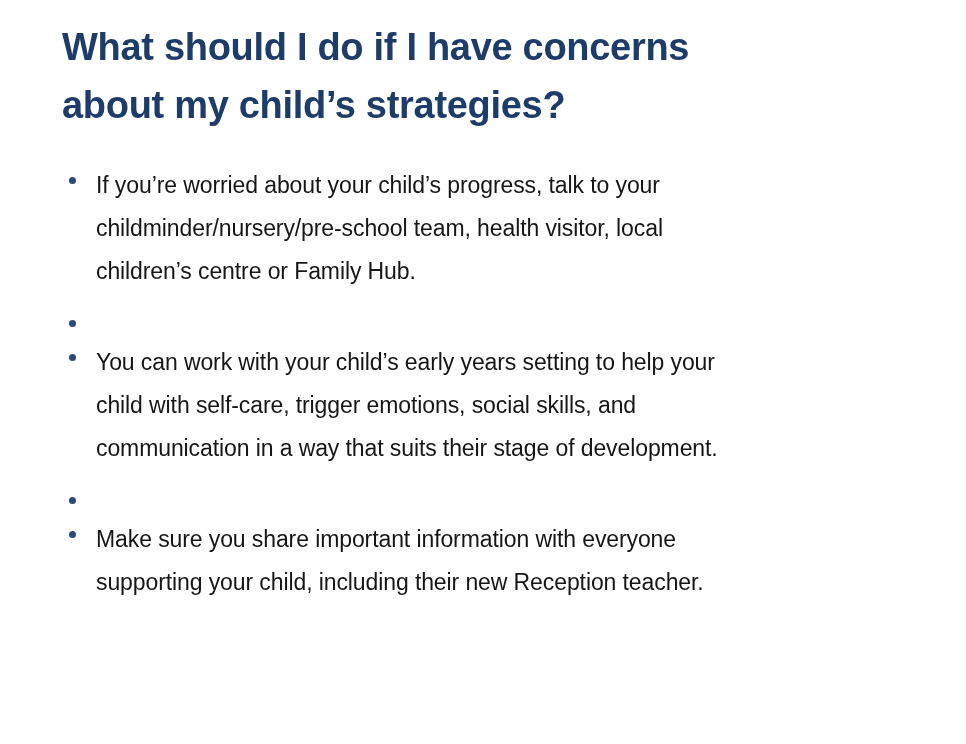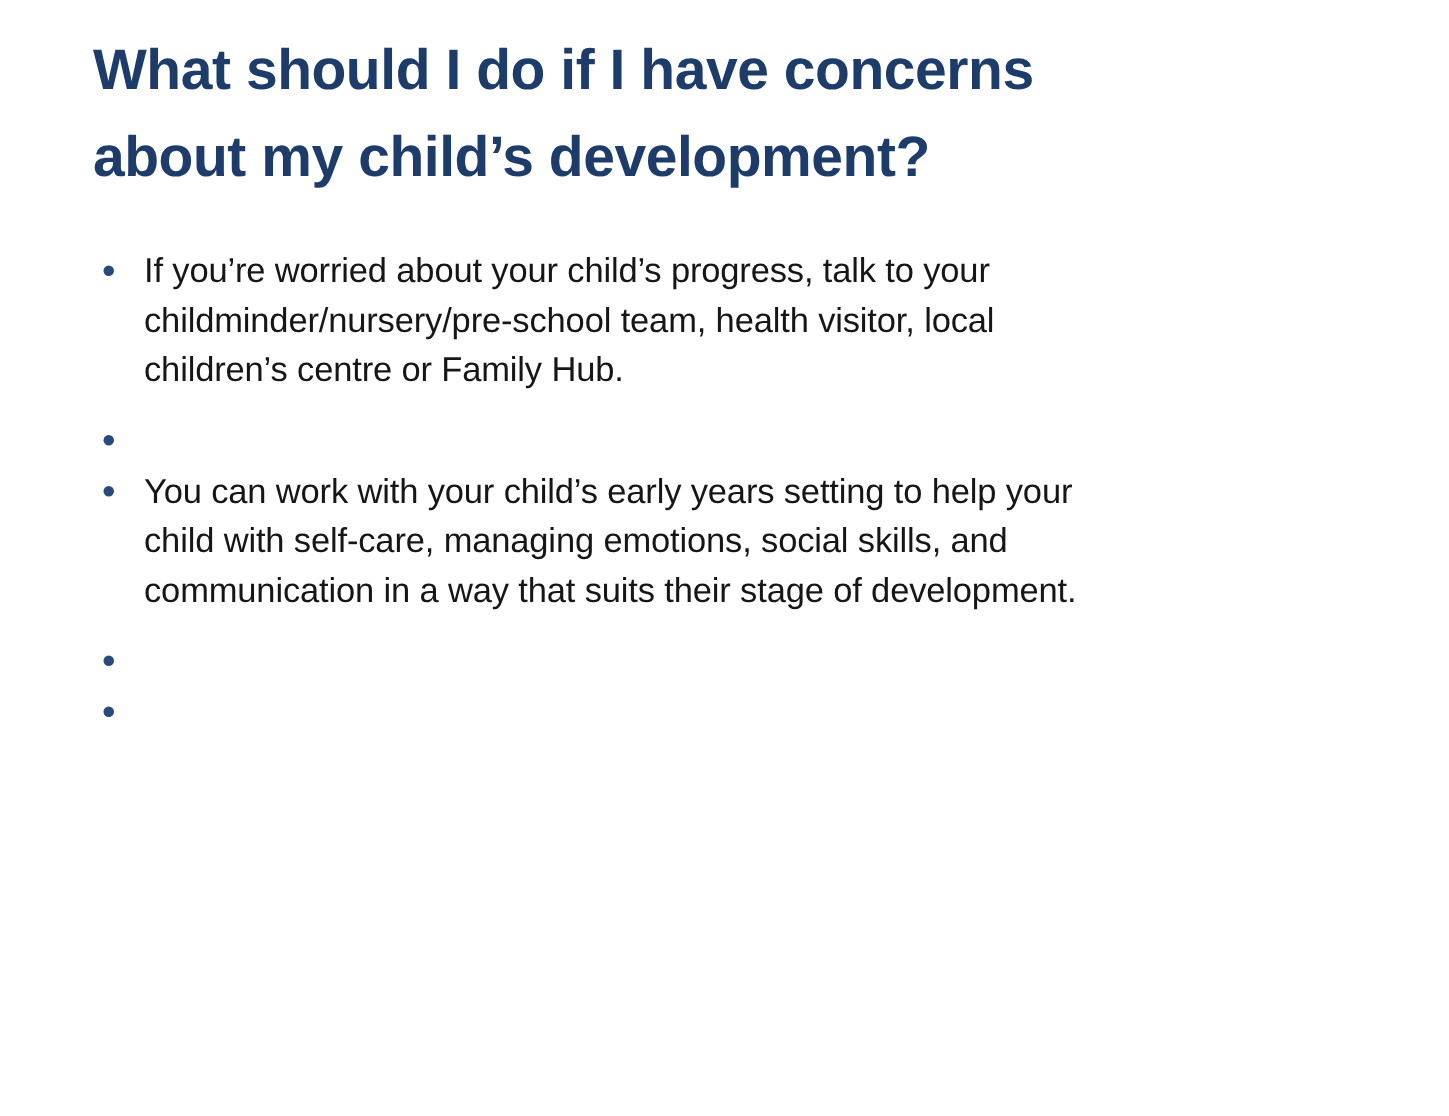--- a/index.html
+++ b/index.html
@@ -81,7 +81,7 @@
 
   <h1 class="heading">
     <span class="hline"><span>What should I do if I have </span><span class="hl hl-1">concerns</span></span>
-    <span class="hline"><span class="hl hl-2">about my child’s development</span><span>?</span></span>
+    <span class="hline"><span class="hl hl-2">about my child’s strategies</span><span>?</span></span>
   </h1>
 
   <ul class="bullets">

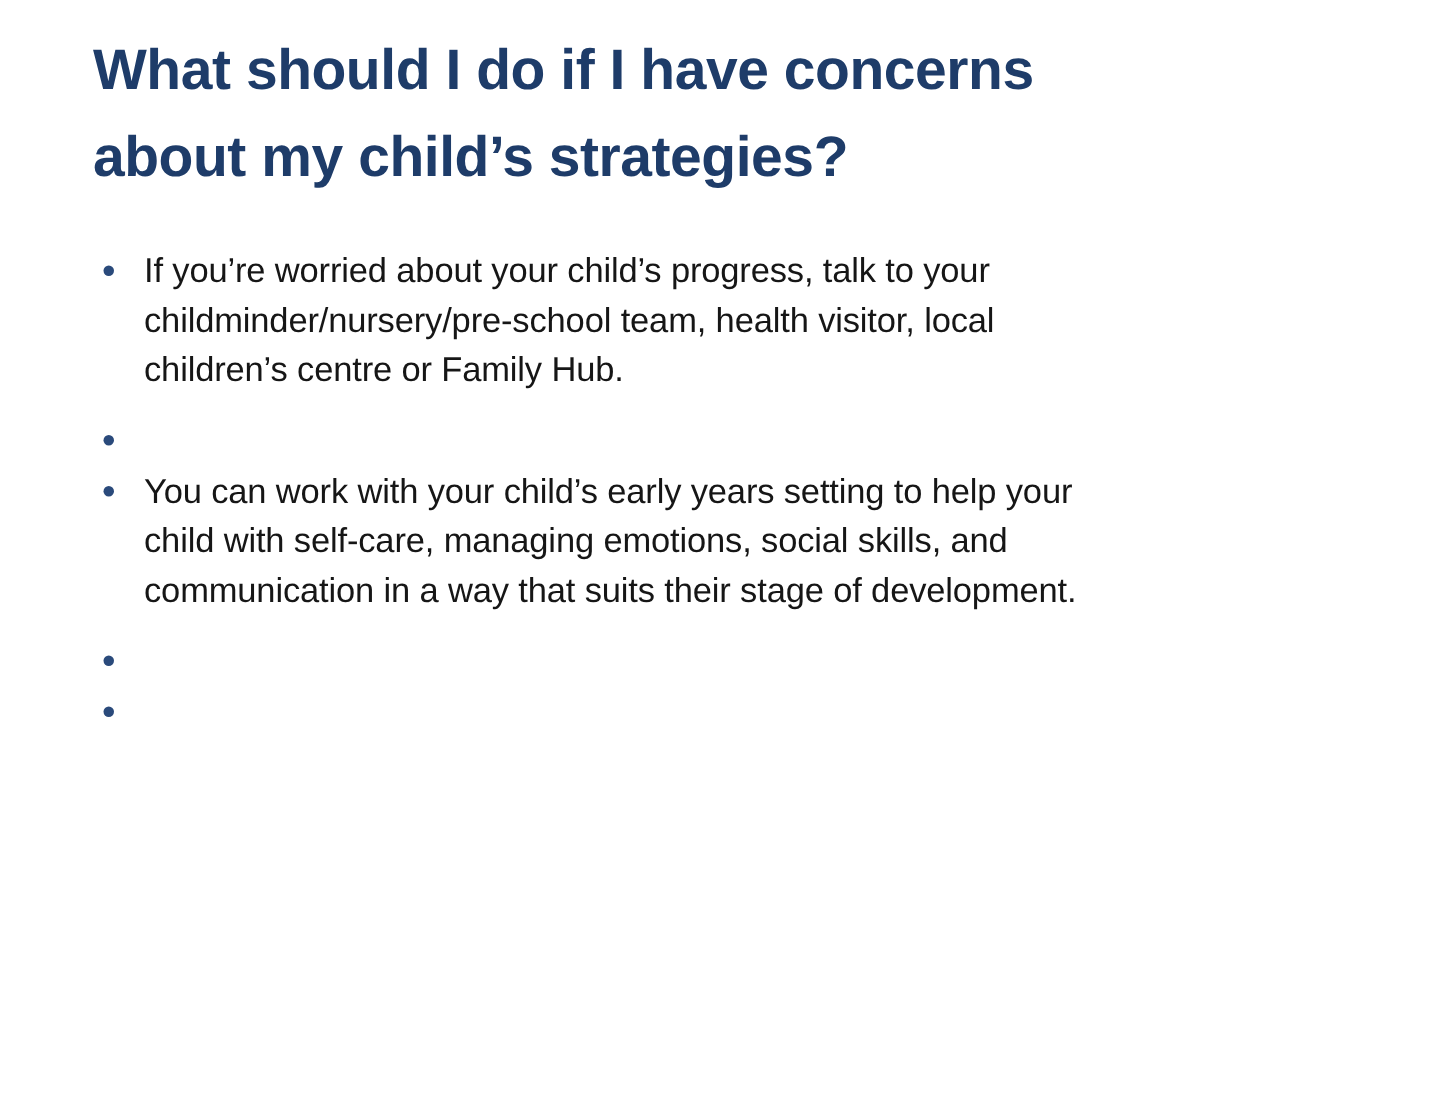--- a/index.html
+++ b/index.html
@@ -69,7 +69,7 @@
   .bullet-text {
     color: #161616;
     font-size: 23px;
-    line-height: 33px;
+    line-height: 43px;
     white-space: pre-line;
     letter-spacing: -0.1px;
   }

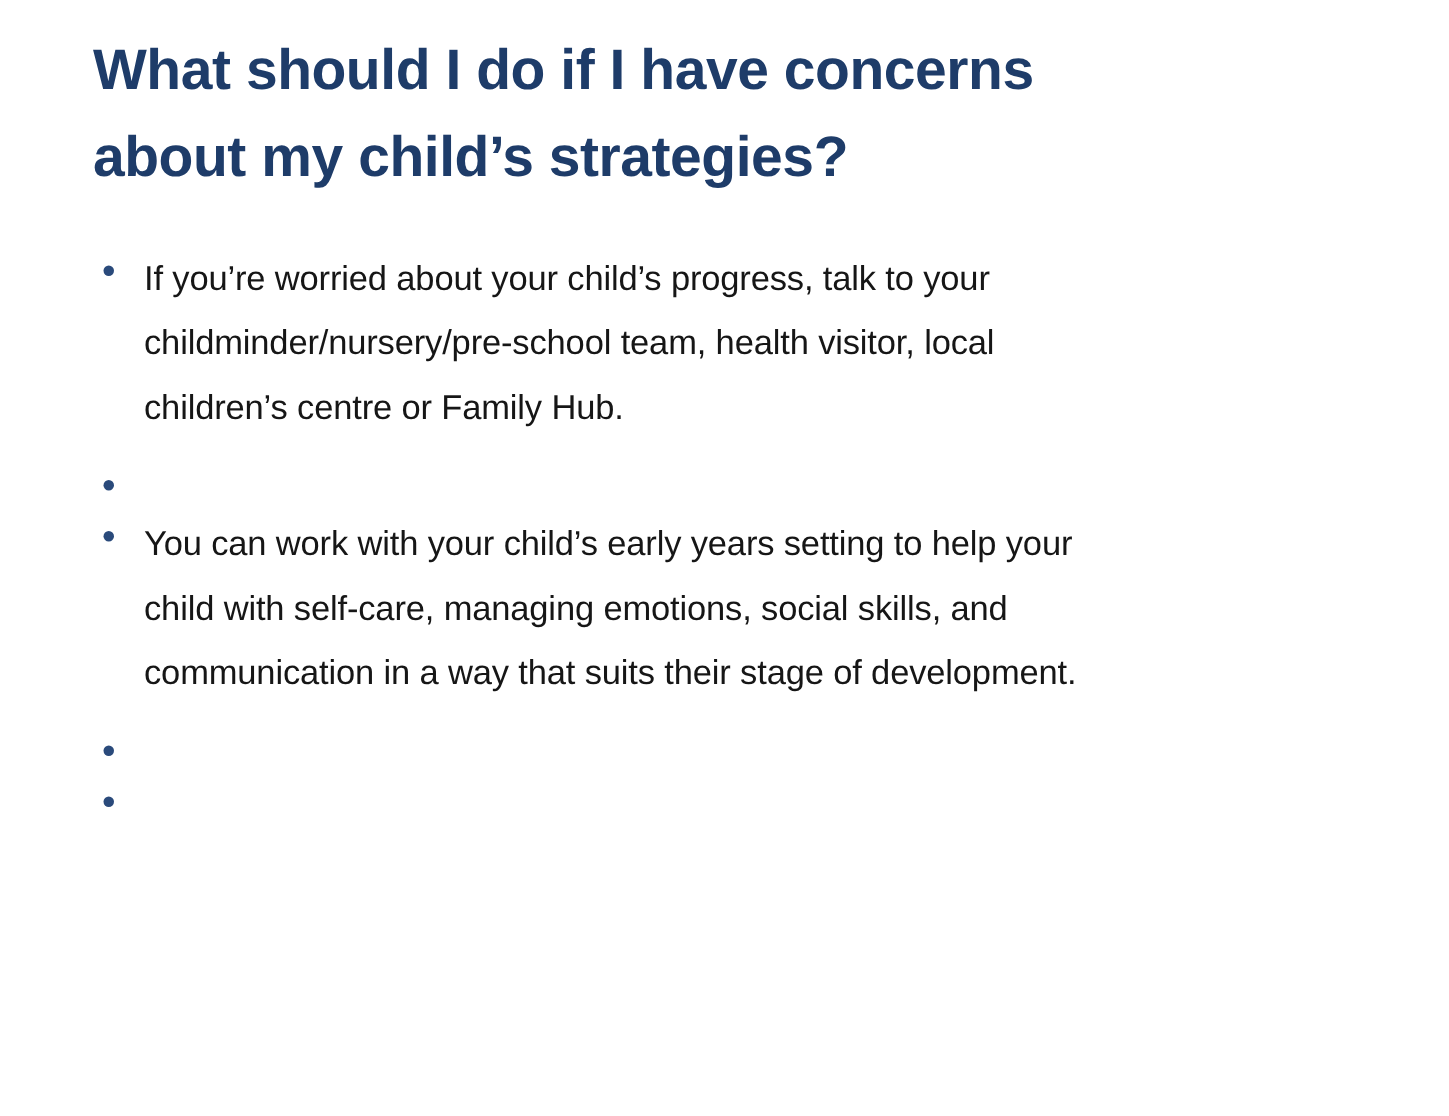--- a/index.html
+++ b/index.html
@@ -97,7 +97,7 @@
     <li>
       <span class="dot"></span>
       <span class="bullet-text">You can work with your child’s early years setting to help your
-child with self-care, managing emotions, social skills, and
+child with self-care, trigger emotions, social skills, and
 communication in a way that suits their stage of development.</span>
     </li>
     <li>

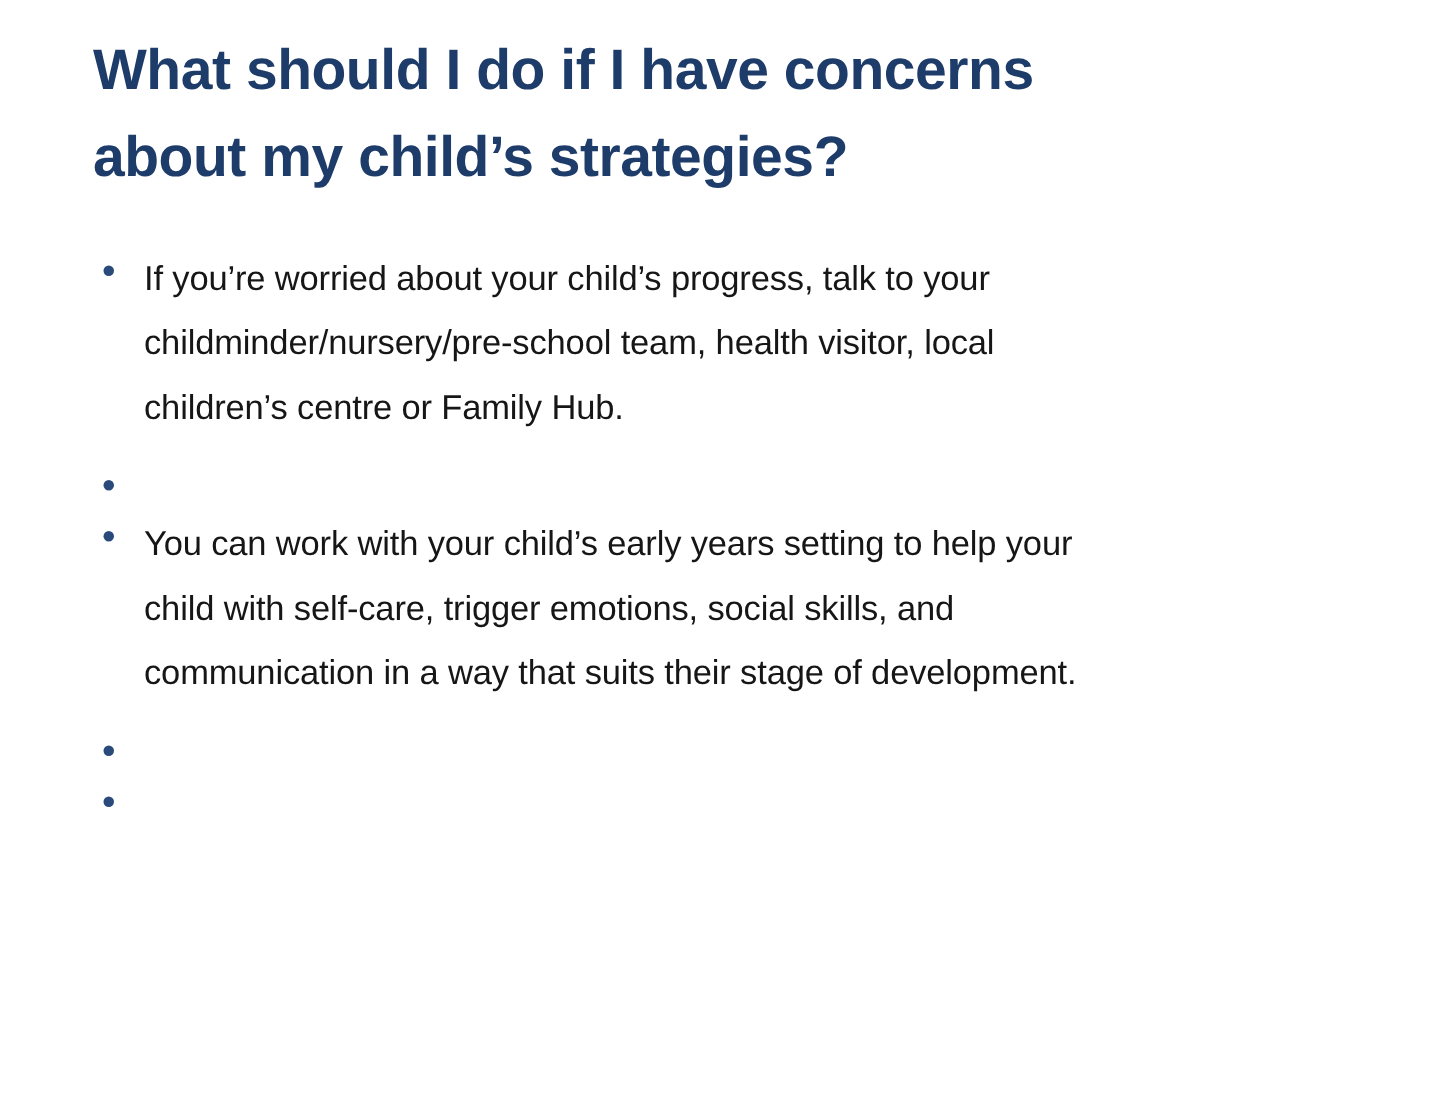--- a/index.html
+++ b/index.html
@@ -105,6 +105,8 @@
     </li>
     <li>
       <span class="dot"></span>
+      <span class="bullet-text">Make sure you share important information with everyone
+supporting your child, including their new Reception teacher.</span>
     </li>
   </ul>
 

